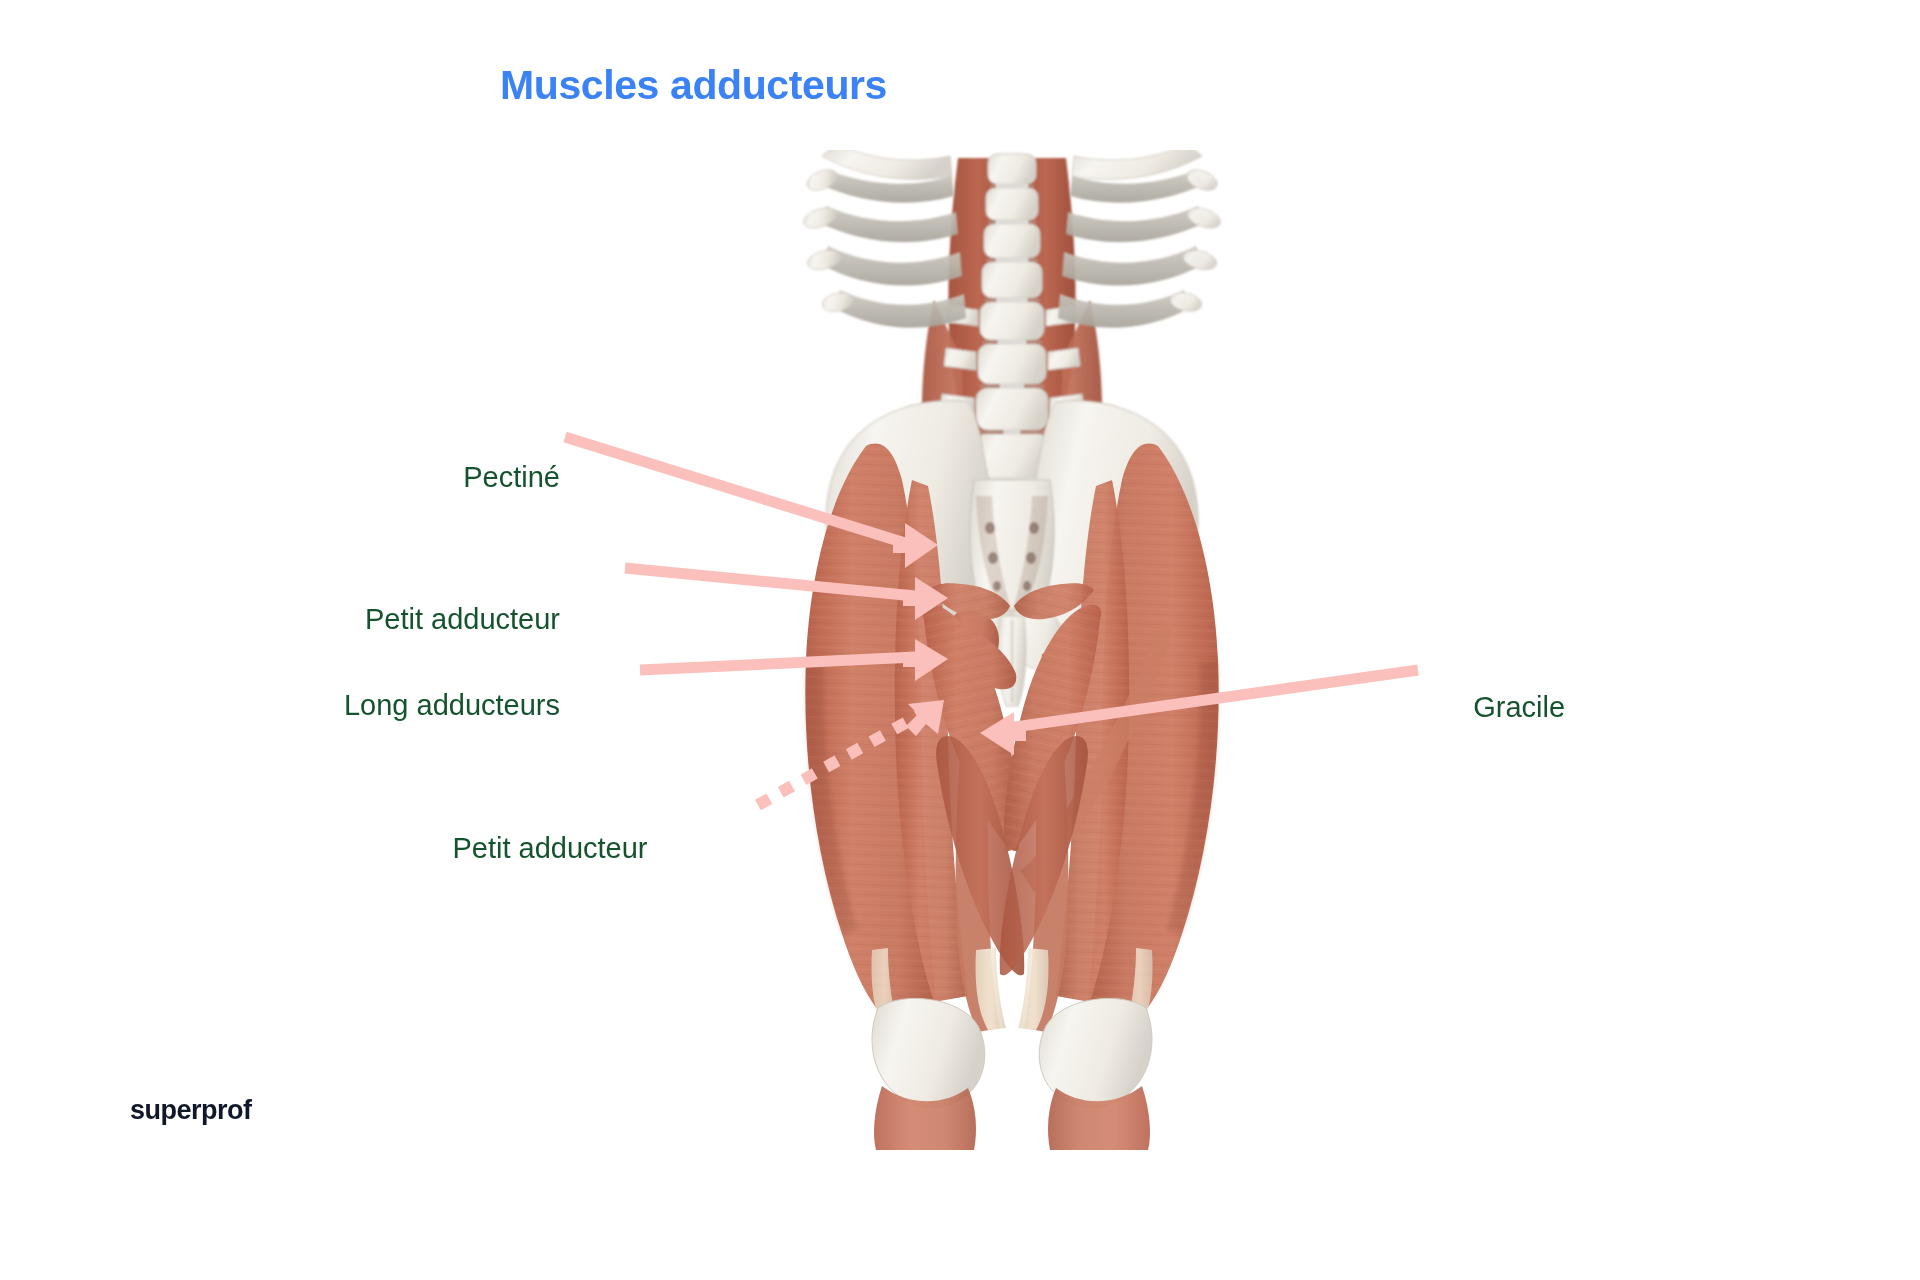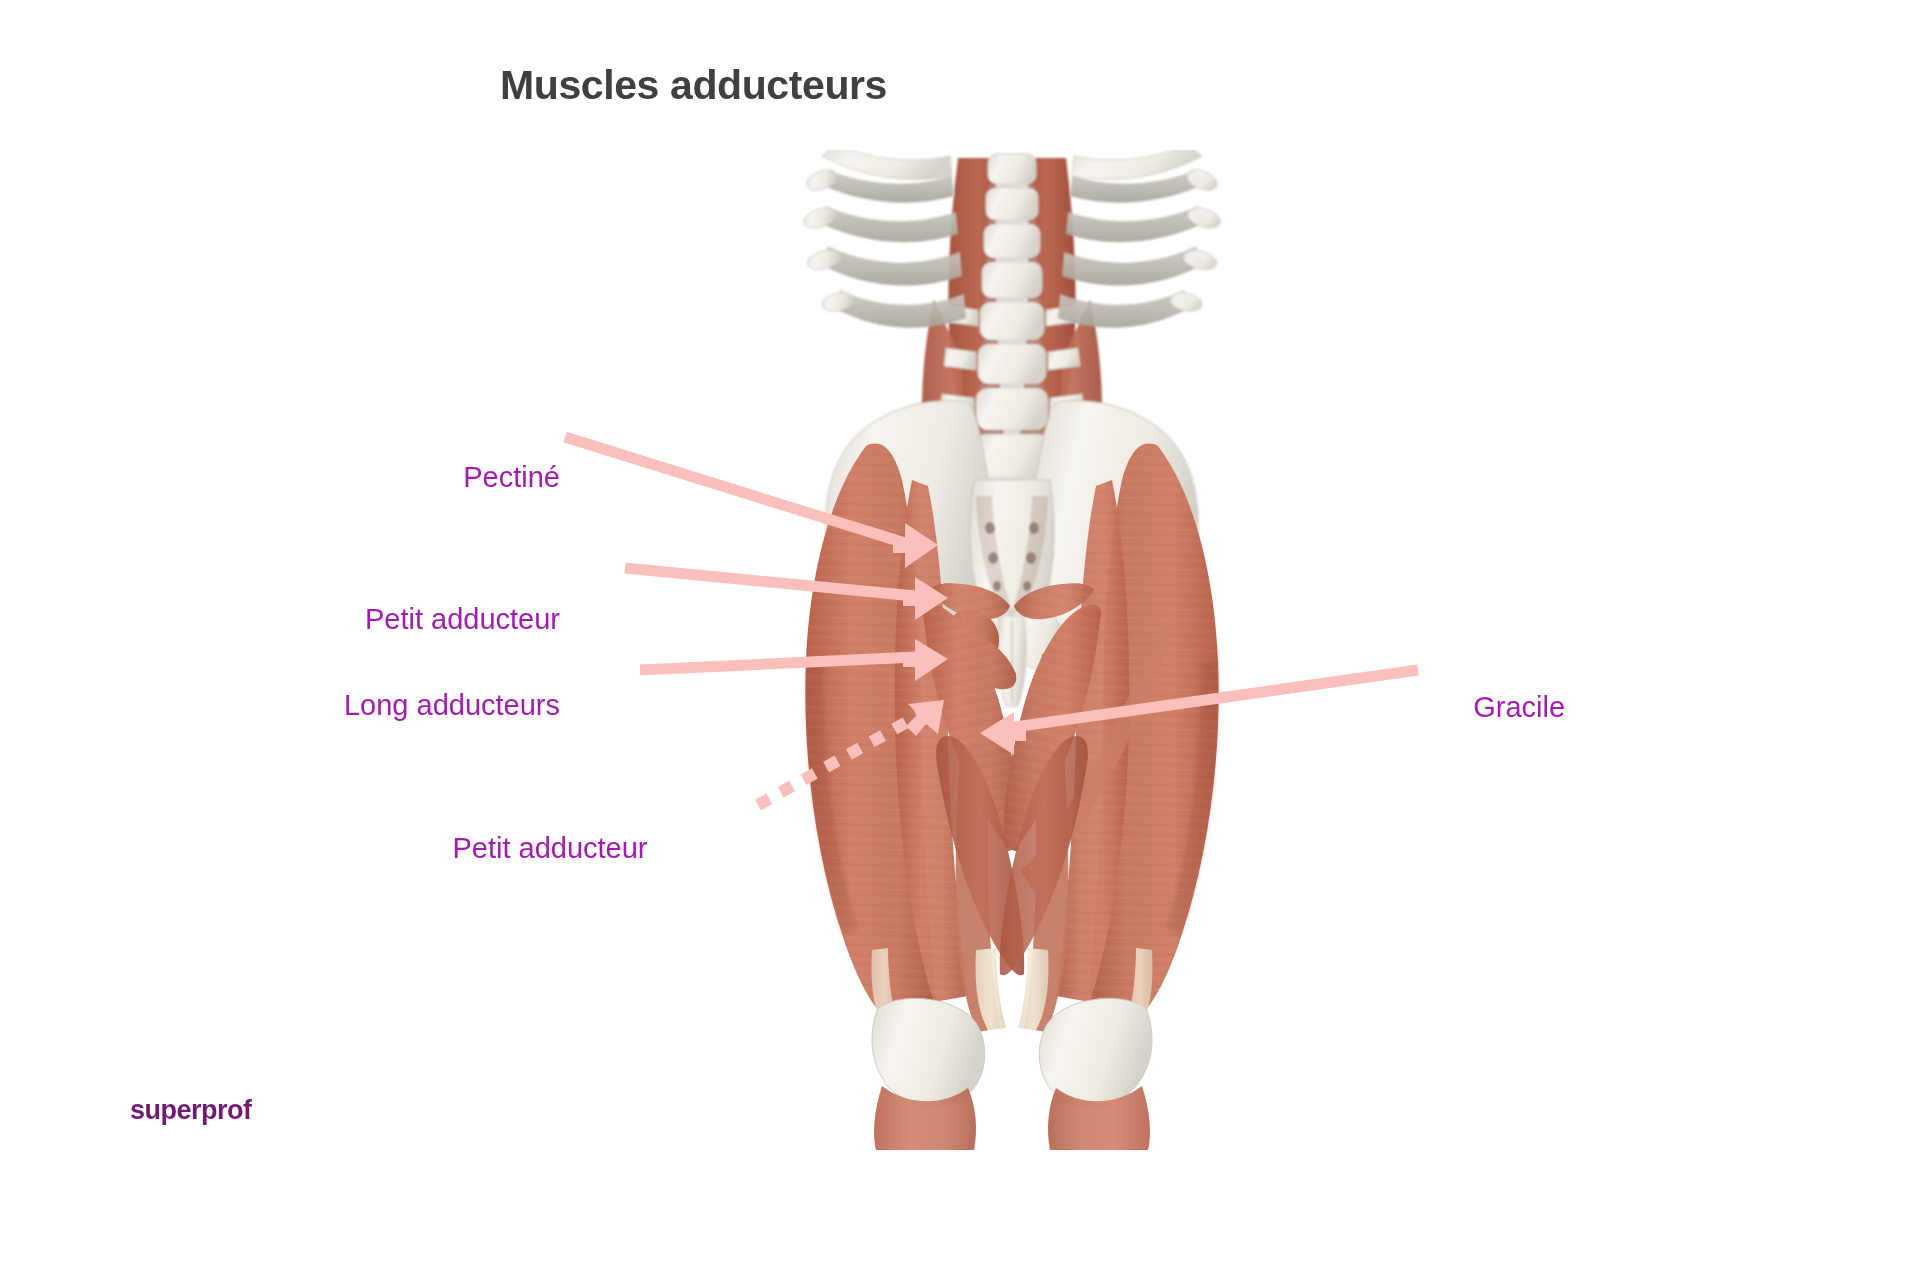--- a/index.html
+++ b/index.html
@@ -32,7 +32,7 @@
     font-size: 41px;
     font-weight: 700;
     letter-spacing: -0.4px;
-    color: #404040;
+    color: #3b82f6;
     font-family: "Liberation Sans", sans-serif;
   }
   

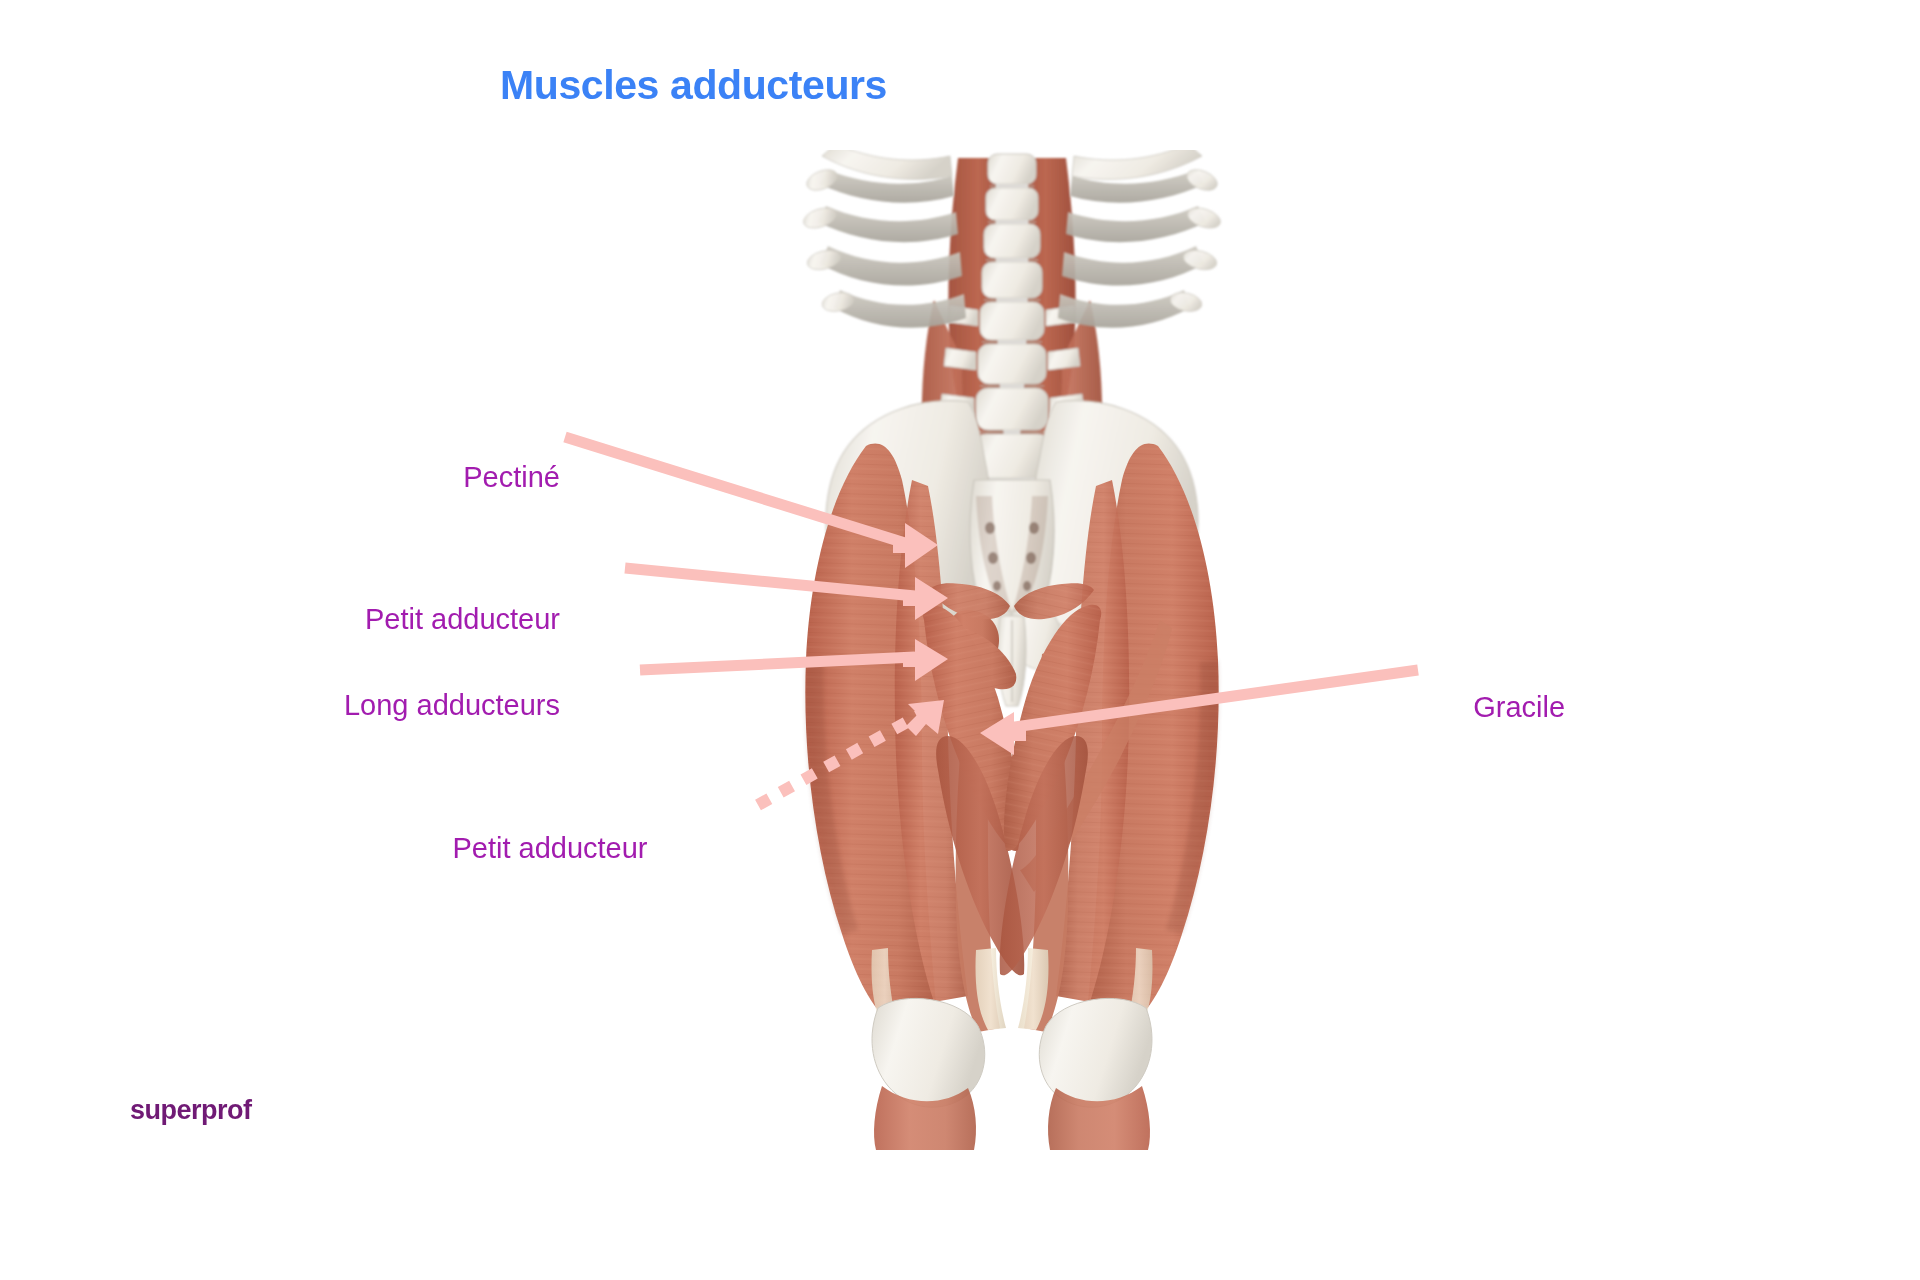--- a/index.html
+++ b/index.html
@@ -42,7 +42,7 @@
   .label {
     position: absolute;
     font-size: 29px;
-    color: #a21caf;
+    color: #14532d;
     line-height: 1.32;
     white-space: pre;
     font-family: "Liberation Sans", sans-serif;

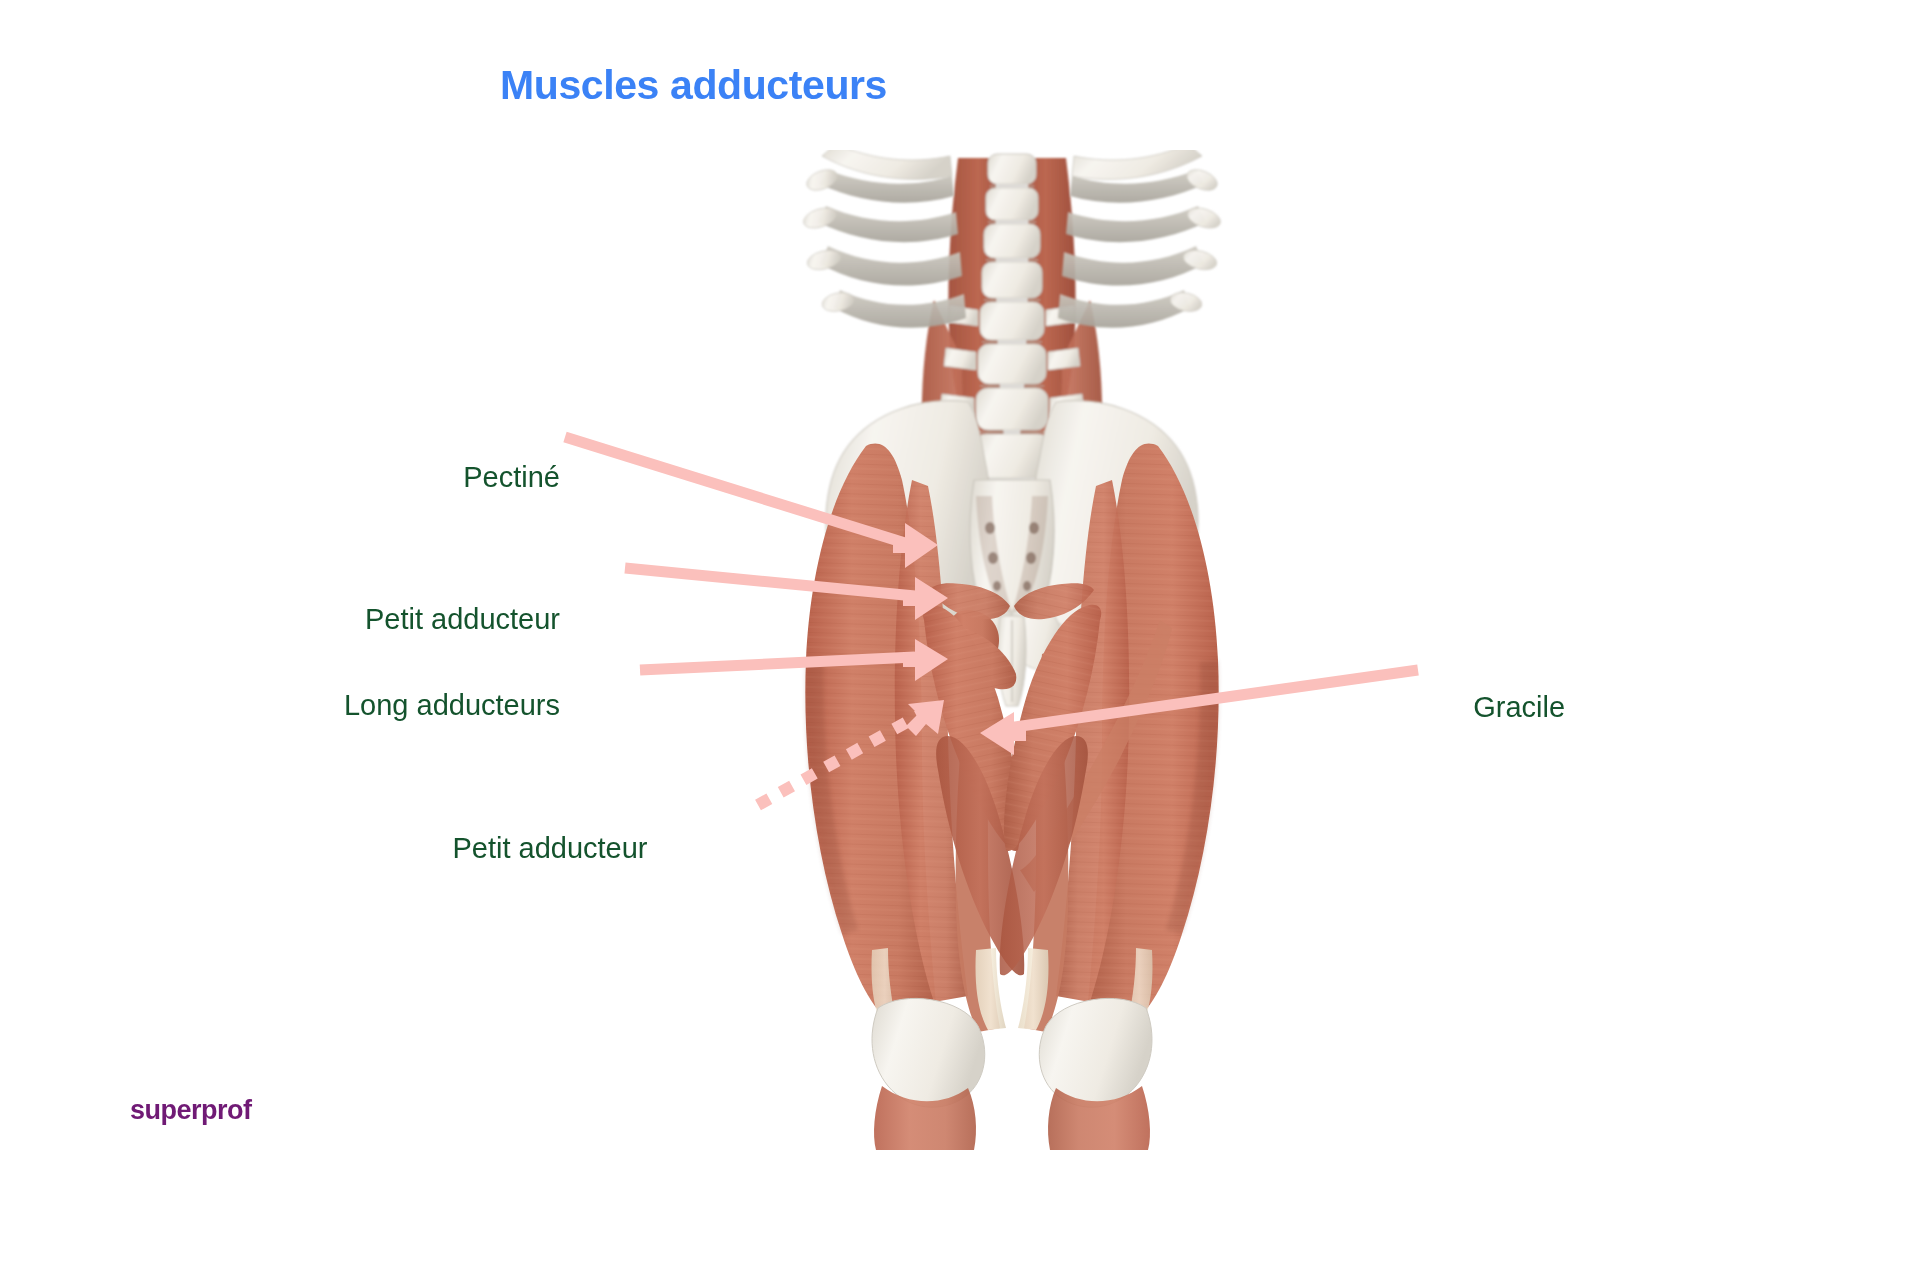--- a/index.html
+++ b/index.html
@@ -82,7 +82,7 @@
     font-size: 27px;
     font-weight: 700;
     letter-spacing: -0.5px;
-    color: #701a75;
+    color: #0f172a;
     font-family: "Liberation Sans", sans-serif;
   }
 </style>

